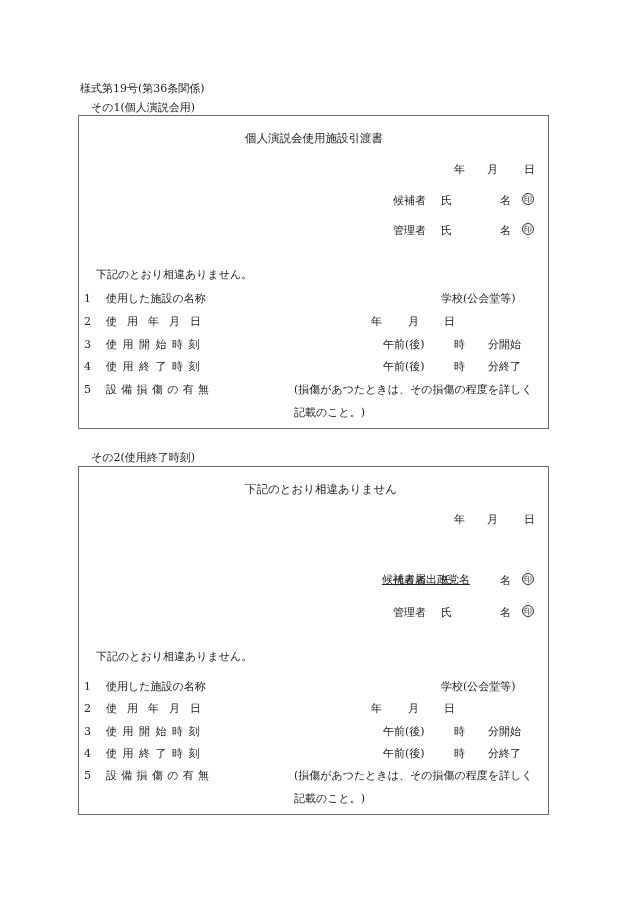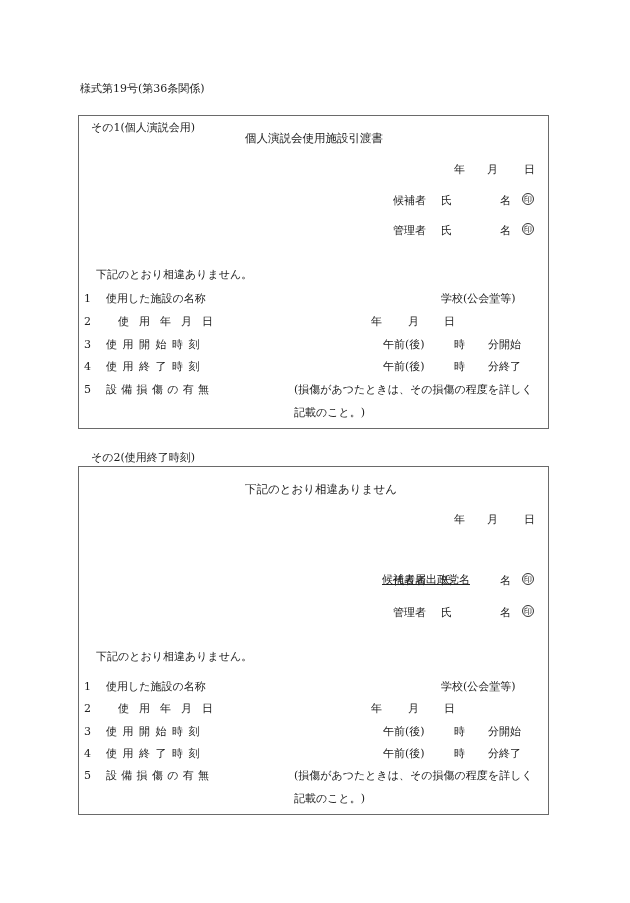--- a/index.html
+++ b/index.html
@@ -27,7 +27,7 @@
 
 <div class="abs" style="left:80px;top:83px;">様式第19号(第36条関係)</div>
 
-<div class="abs" style="left:91px;top:102px;margin-top:20px;">その1(個人演説会用)</div>
+<div class="abs" style="left:91px;top:102px;">その1(個人演説会用)</div>
 <div class="box" style="top:115px;height:314px;"></div>
 
 <div class="abs title" style="left:245px;top:133px;">個人演説会使用施設引渡書</div>

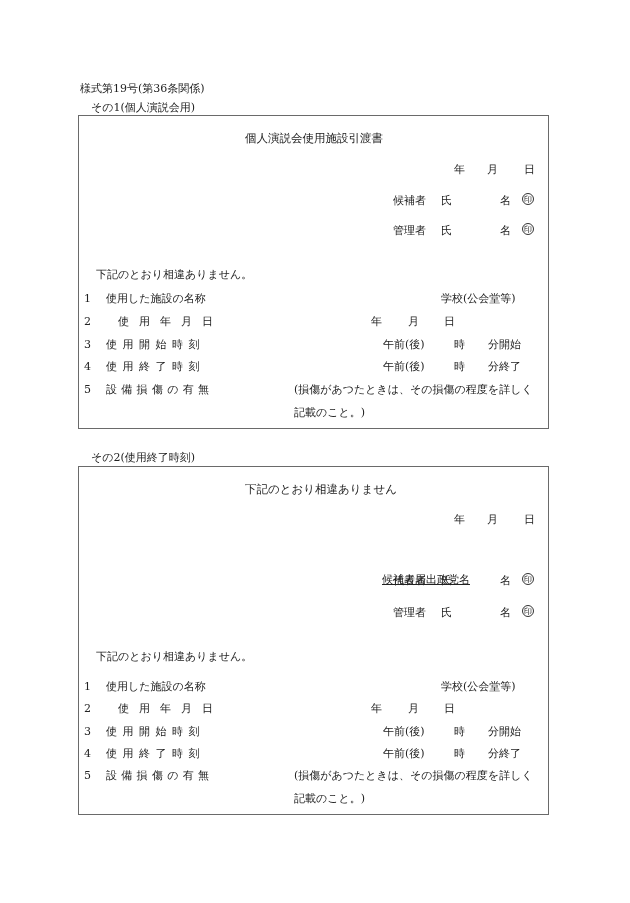--- a/index.html
+++ b/index.html
@@ -14,7 +14,7 @@
     border: 1px solid #6a6a6a; box-sizing: border-box;
   }
   .spaced { letter-spacing: 5.5px; }
-  .spaced-wide { letter-spacing: 10px; margin-left: 12px; }
+  .spaced-wide { letter-spacing: 10px; }
   .seal {
     display: inline-block; width: 12px; height: 12px; border: 1px solid #333;
     border-radius: 50%; font-size: 8px; line-height: 12px; text-align: center;

